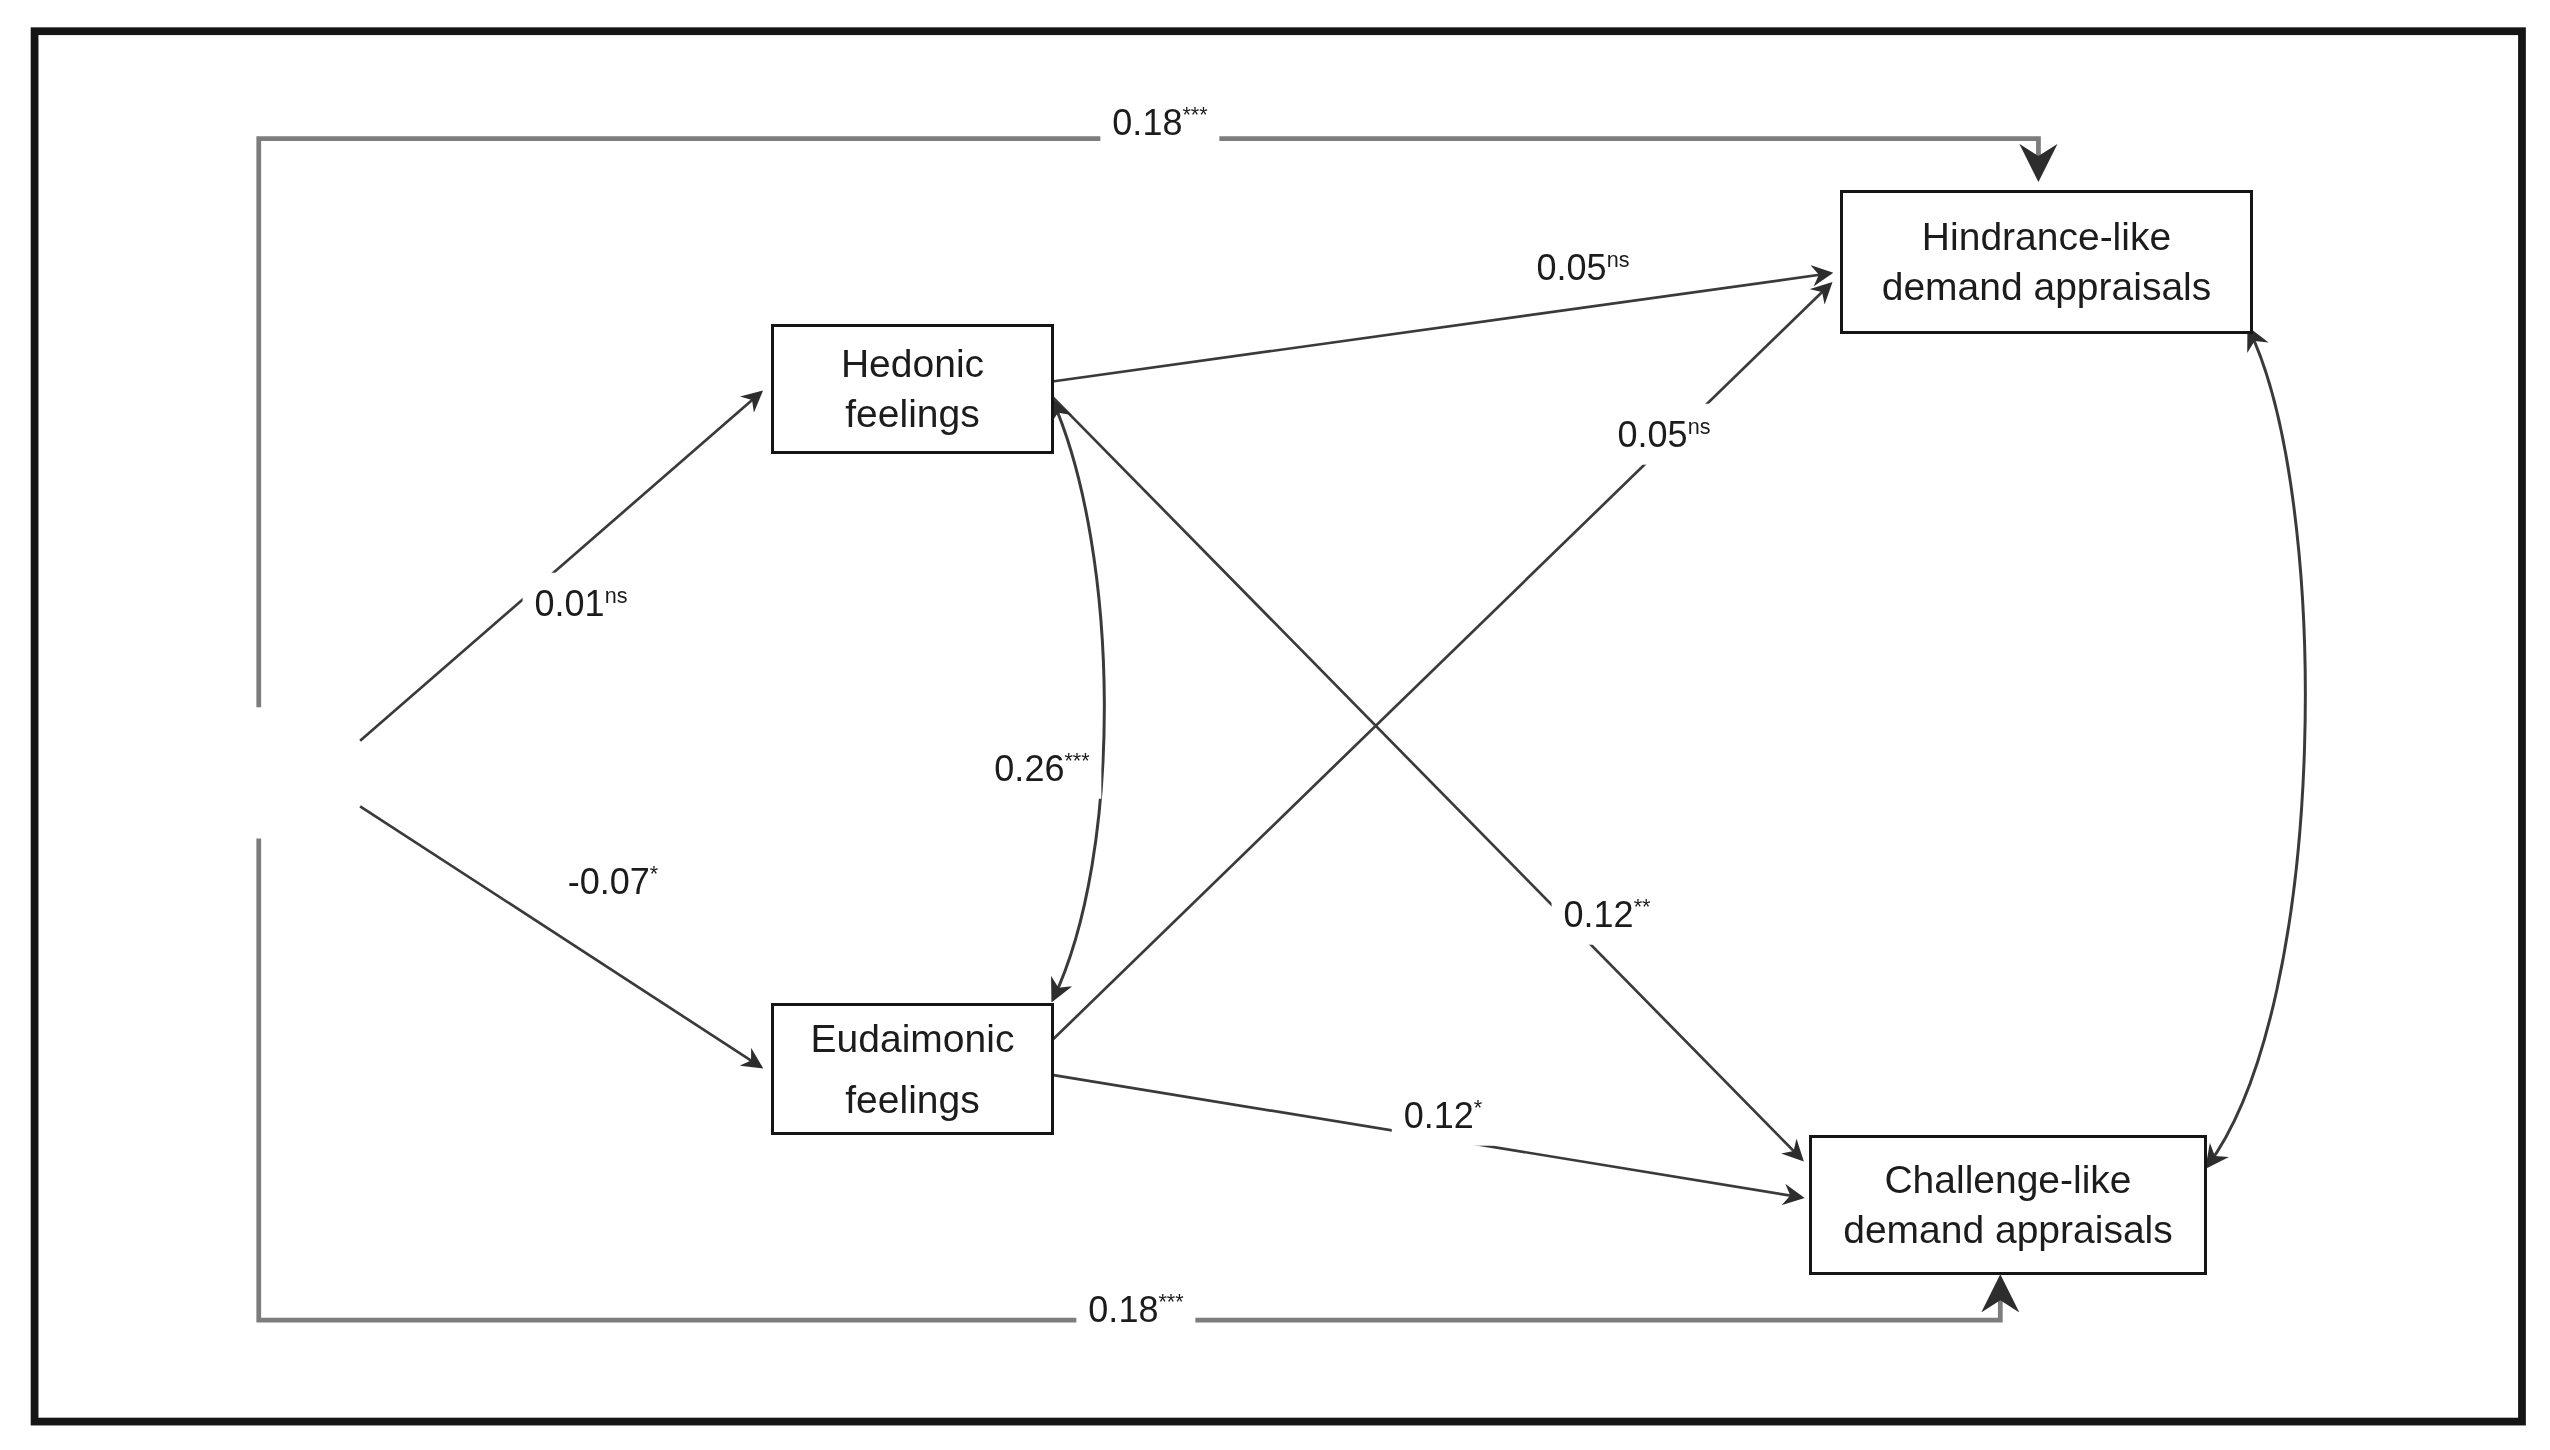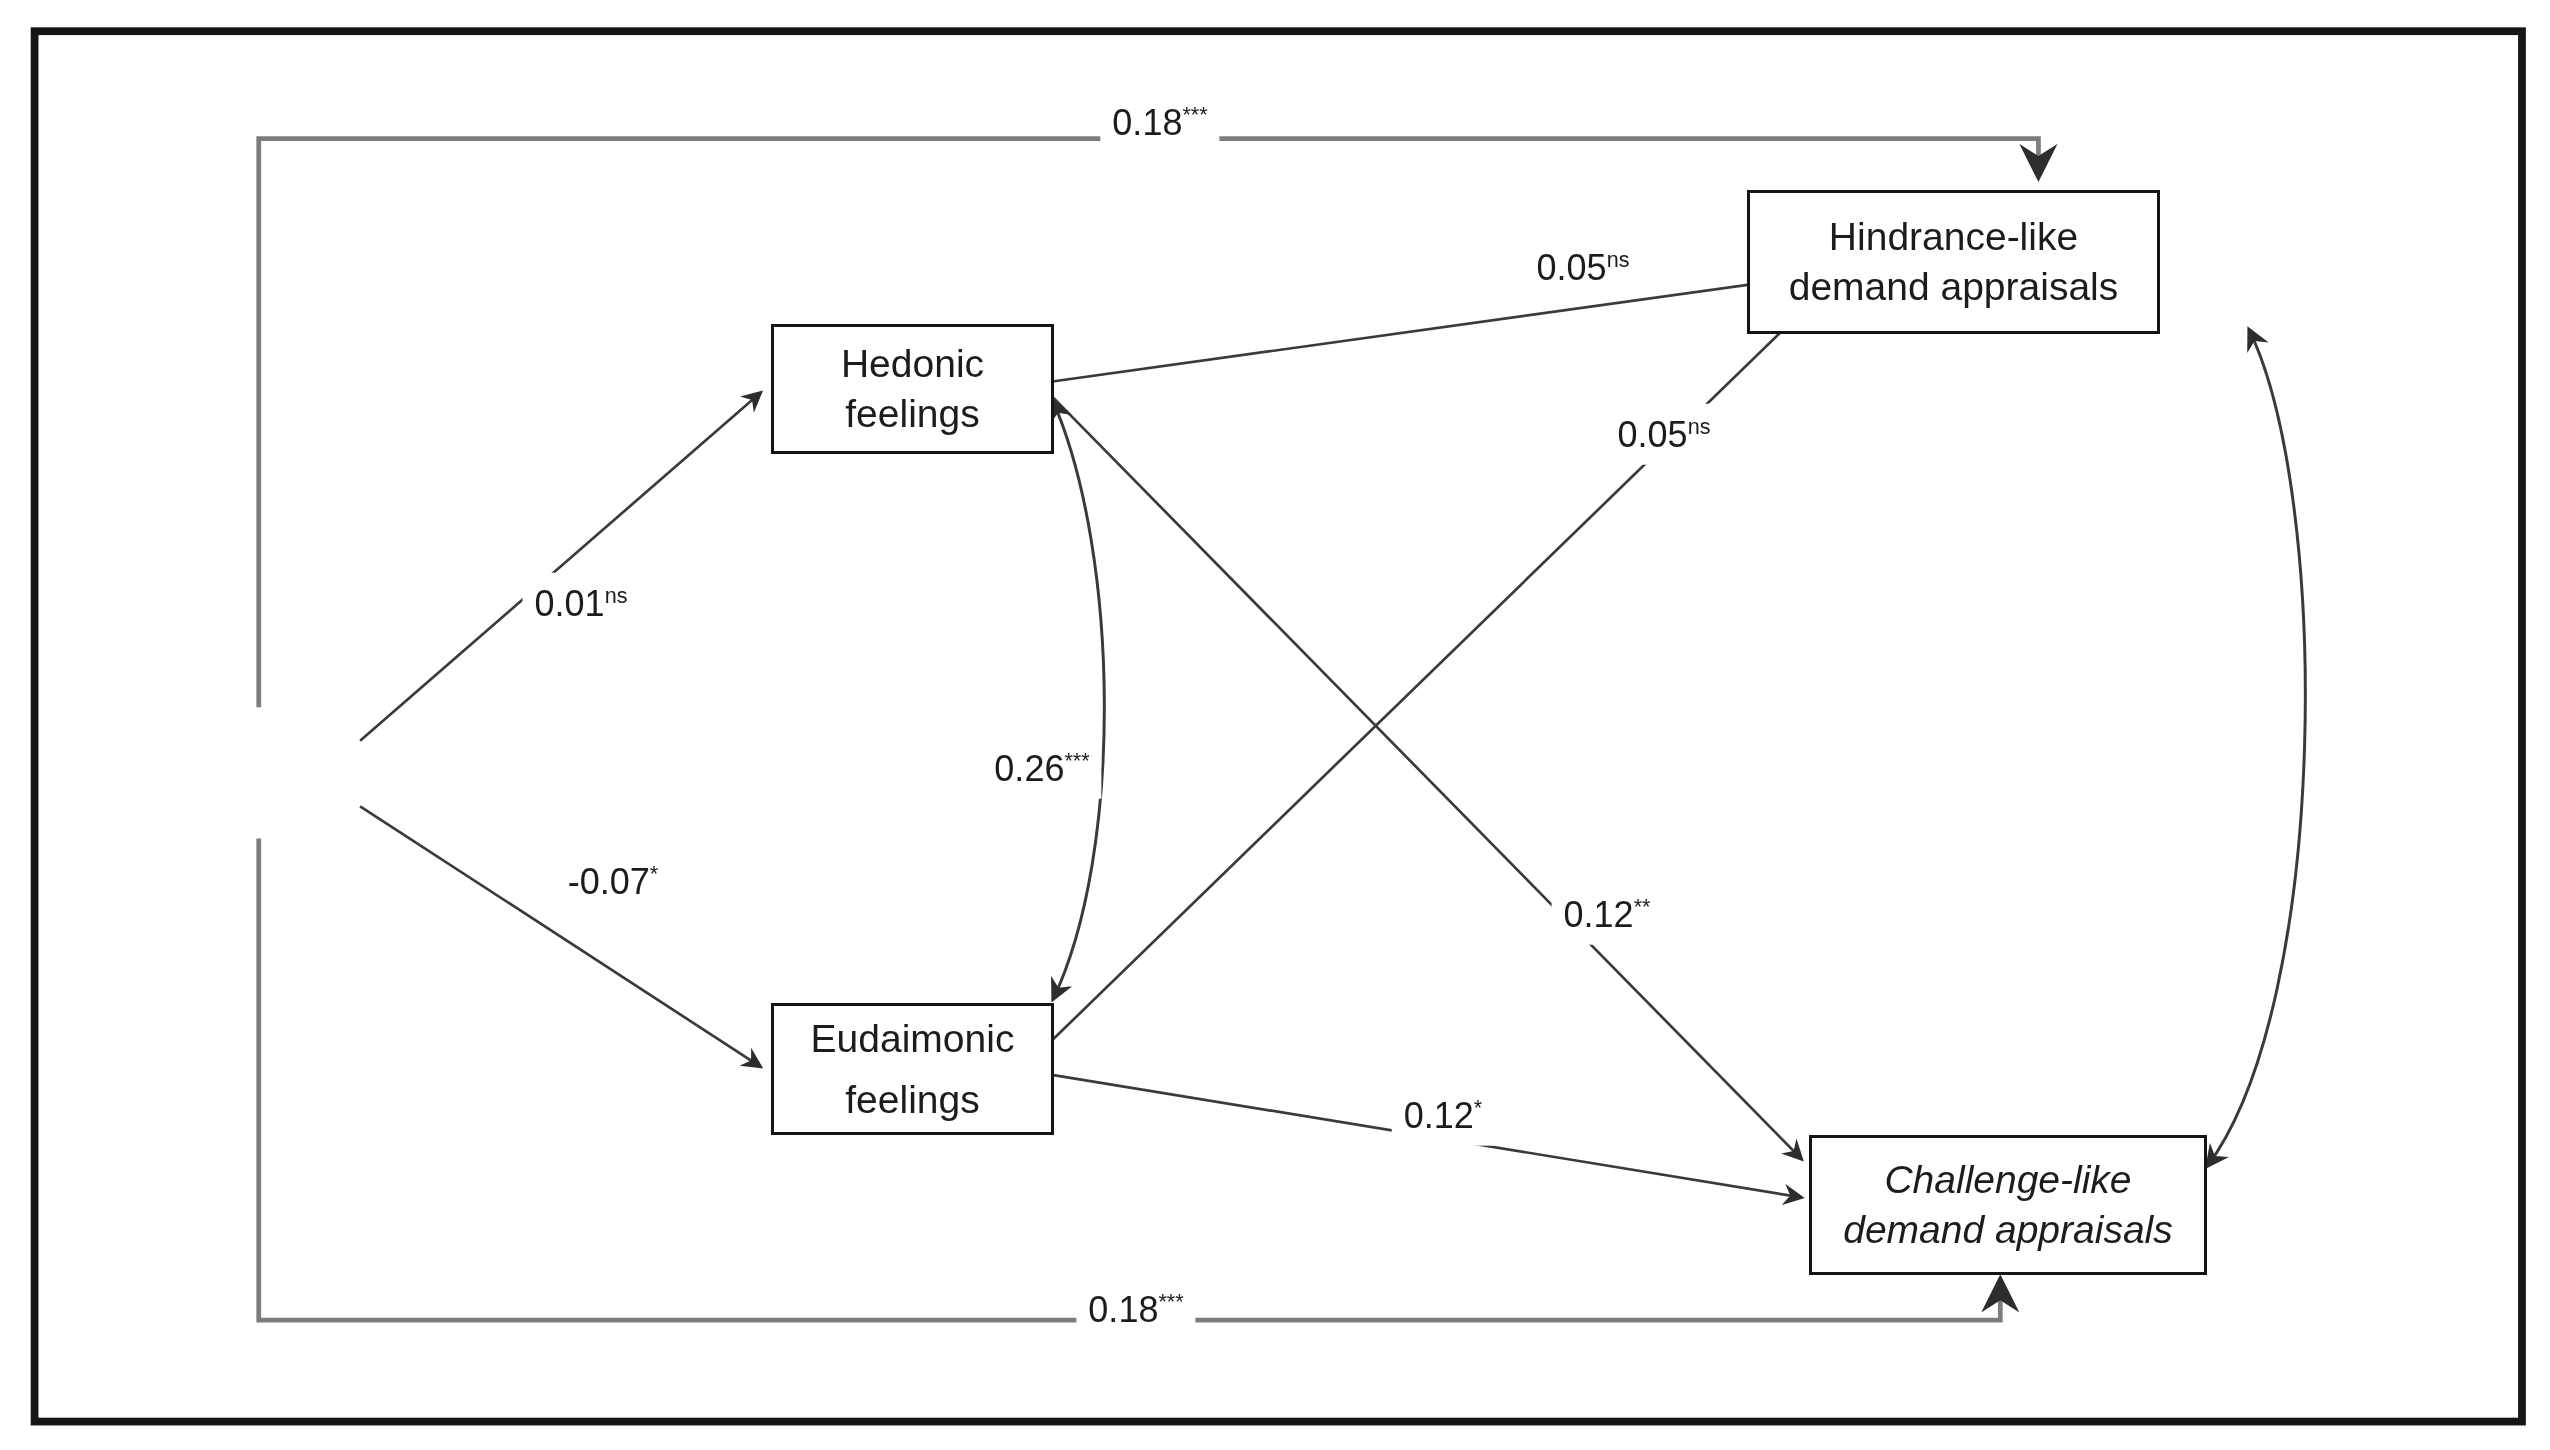--- a/index.html
+++ b/index.html
@@ -78,7 +78,7 @@
     <div>feelings</div>
   </div>
 
-  <div class="node" style="left:1747px;top:190px;width:407px;height:138px;">
+  <div class="node" style="left:1840px;top:190px;width:407px;height:138px;">
     <div>Hindrance-like</div>
     <div>demand appraisals</div>
   </div>

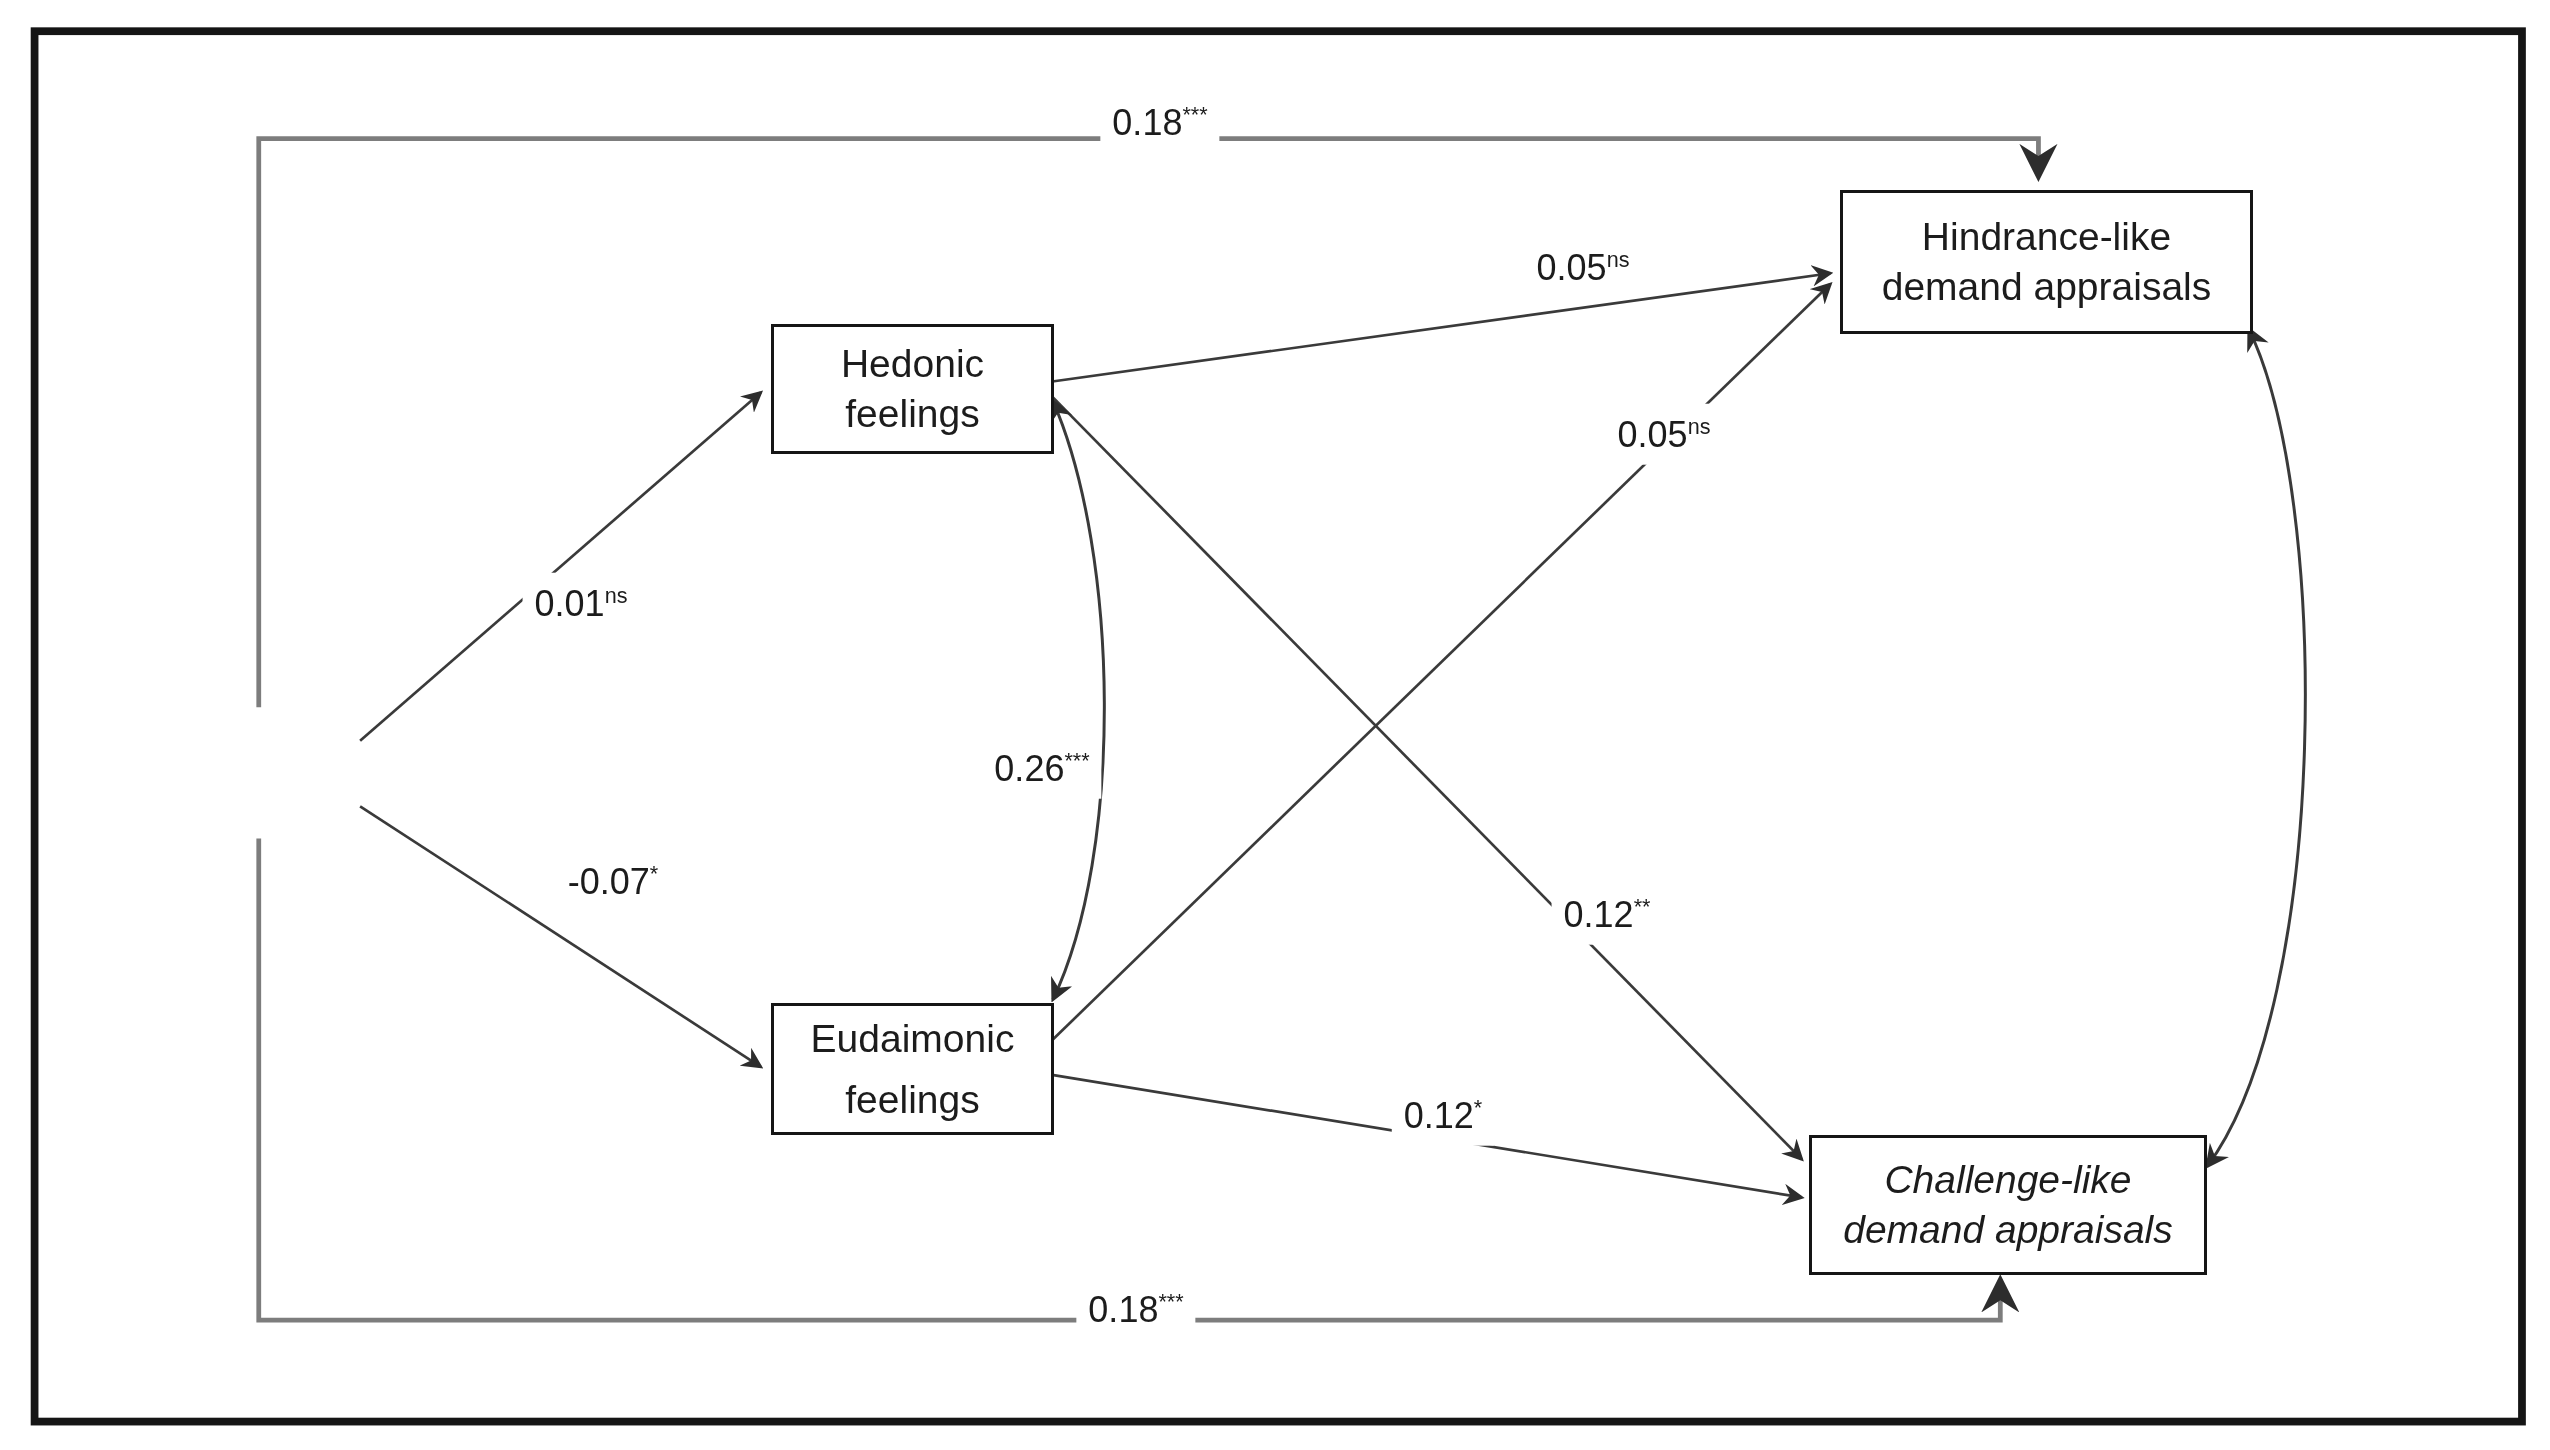--- a/index.html
+++ b/index.html
@@ -83,7 +83,7 @@
     <div>demand appraisals</div>
   </div>
 
-  <div class="node" style="left:1809px;top:1135px;width:392px;height:134px;font-style:italic;">
+  <div class="node" style="left:1809px;top:1135px;width:392px;height:134px;">
     <div>Challenge-like</div>
     <div>demand appraisals</div>
   </div>

